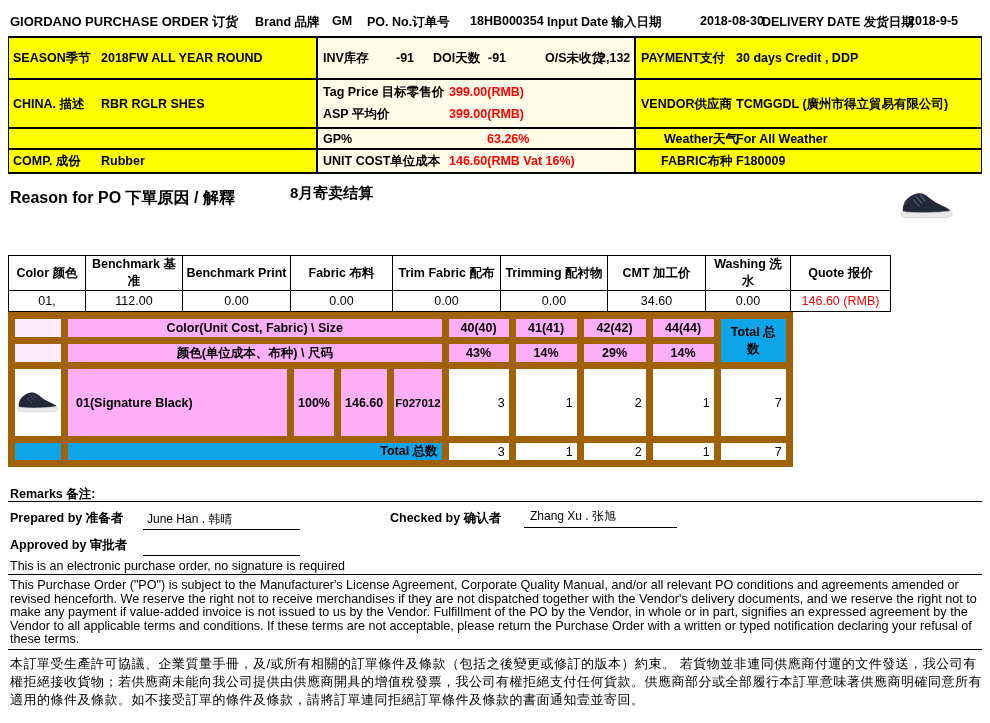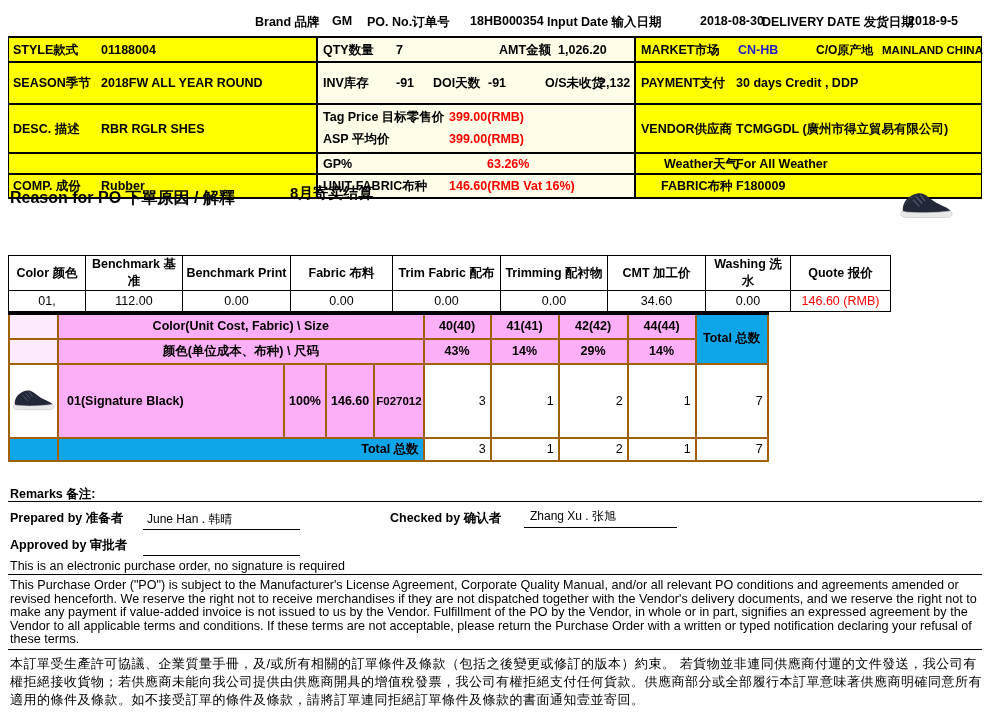--- a/index.html
+++ b/index.html
@@ -53,6 +53,7 @@
 
 <div id="page">
 
+  <span class="abs b" style="left:10px;top:13px;font-size:13px;">GIORDANO PURCHASE ORDER 订货</span>
   <span class="abs b f12" style="left:255px;top:14px;">Brand 品牌</span>
   <span class="abs b f12" style="left:332px;top:14px;">GM</span>
   <span class="abs b f12" style="left:367px;top:14px;">PO. No.订单号</span>

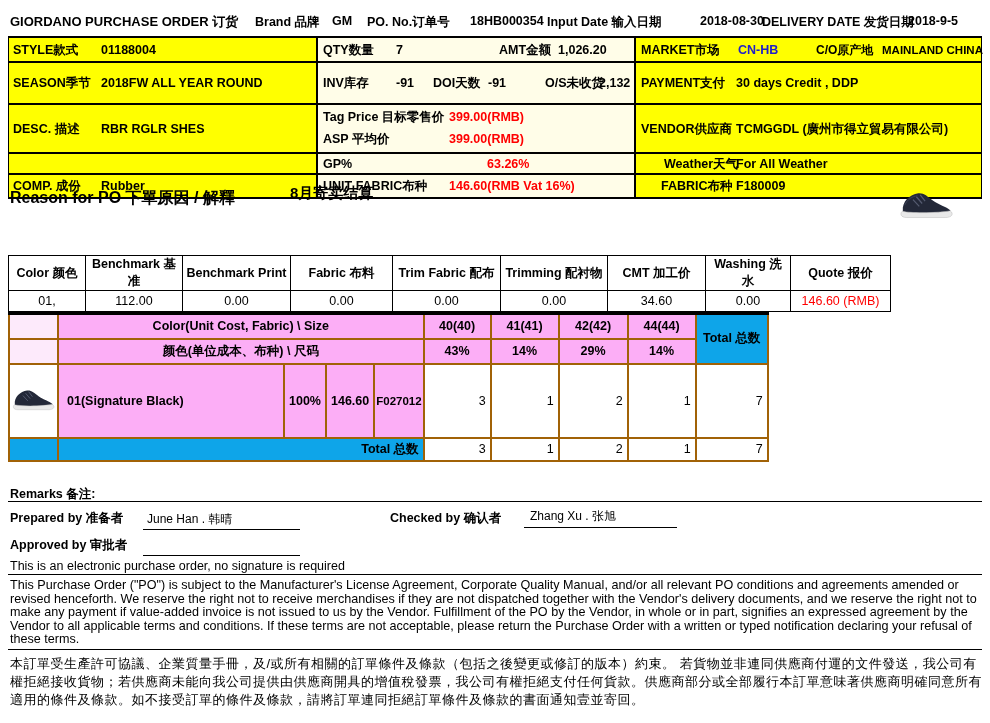--- a/index.html
+++ b/index.html
@@ -64,19 +64,6 @@
   <span class="abs b f12" style="left:908px;top:14px;">2018-9-5</span>
 
   <div id="ysec">
-    <div class="yrow" style="height:25px;">
-      <div class="midbg"></div>
-      <span class="vc" style="left:4px;">STYLE款式</span>
-      <span class="vc" style="left:92px;">01188004</span>
-      <span class="vc" style="left:314px;">QTY数量</span>
-      <span class="vc" style="left:387px;">7</span>
-      <span class="vc" style="left:490px;">AMT金额</span>
-      <span class="vc" style="left:549px;">1,026.20</span>
-      <span class="vc" style="left:632px;">MARKET市场</span>
-      <span class="vc blue" style="left:729px;">CN-HB</span>
-      <span class="vc" style="left:807px;font-size:12px;">C/O原产地</span>
-      <span class="vc" style="left:873px;font-size:11.5px;">MAINLAND CHINA</span>
-    </div>
     <div class="yrow" style="height:42px;padding-left:8px;">
       <div class="midbg"></div>
       <span class="vc" style="left:4px;">SEASON季节</span>

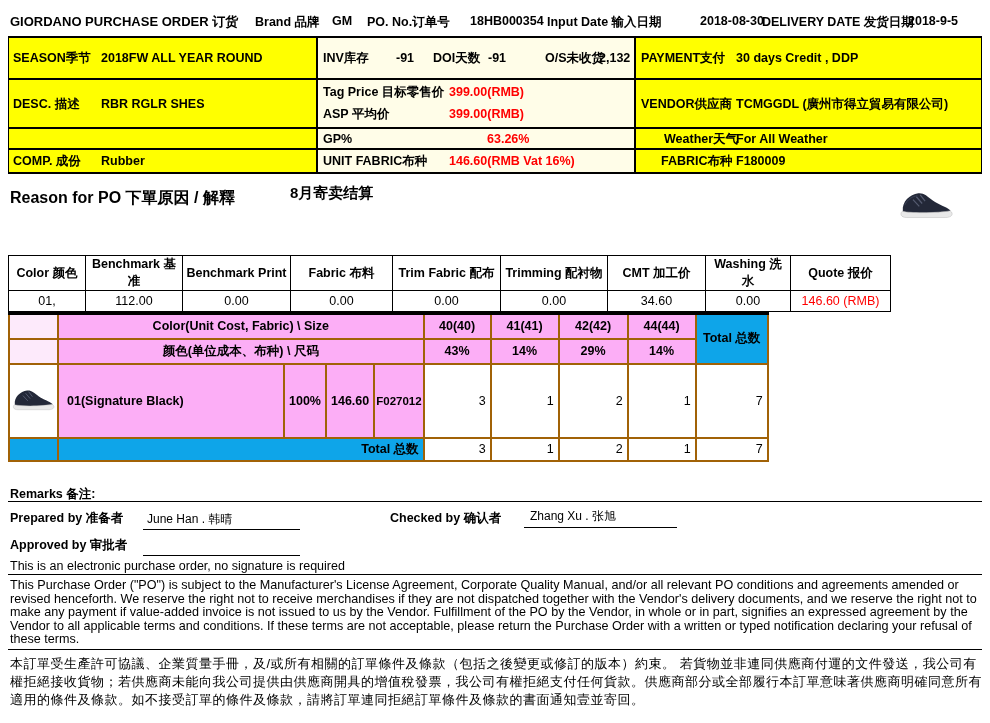--- a/index.html
+++ b/index.html
@@ -79,7 +79,7 @@
     </div>
     <div class="yrow" style="height:49px;">
       <div class="midbg"></div>
-      <span class="vc" style="left:4px;">DESC. 描述</span>
+      <span class="vc" style="left:4px;">CHINA. 描述</span>
       <span class="vc" style="left:92px;">RBR RGLR SHES</span>
       <span class="l1" style="left:314px;">Tag Price 目标零售价</span>
       <span class="l1 red" style="left:440px;">399.00(RMB)</span>

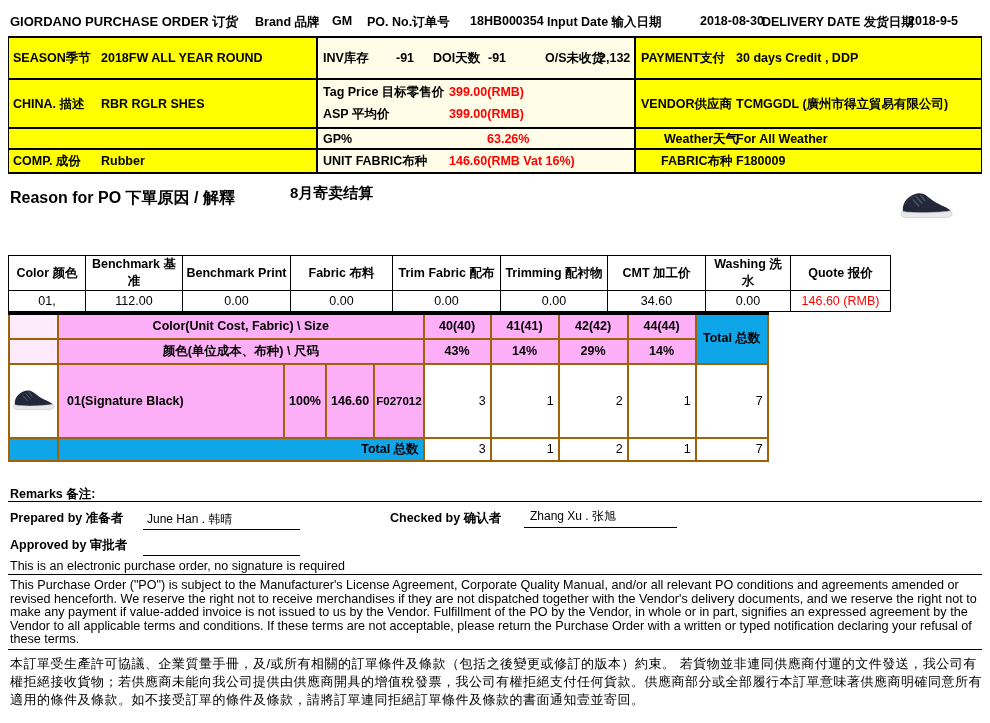--- a/index.html
+++ b/index.html
@@ -99,7 +99,7 @@
       <div class="midbg"></div>
       <span class="vc" style="left:4px;">COMP. 成份</span>
       <span class="vc" style="left:92px;">Rubber</span>
-      <span class="vc" style="left:314px;">UNIT FABRIC布种</span>
+      <span class="vc" style="left:314px;">UNIT COST单位成本</span>
       <span class="vc red" style="left:440px;">146.60(RMB Vat 16%)</span>
       <span class="vc" style="left:652px;">FABRIC布种</span>
       <span class="vc" style="left:727px;">F180009</span>

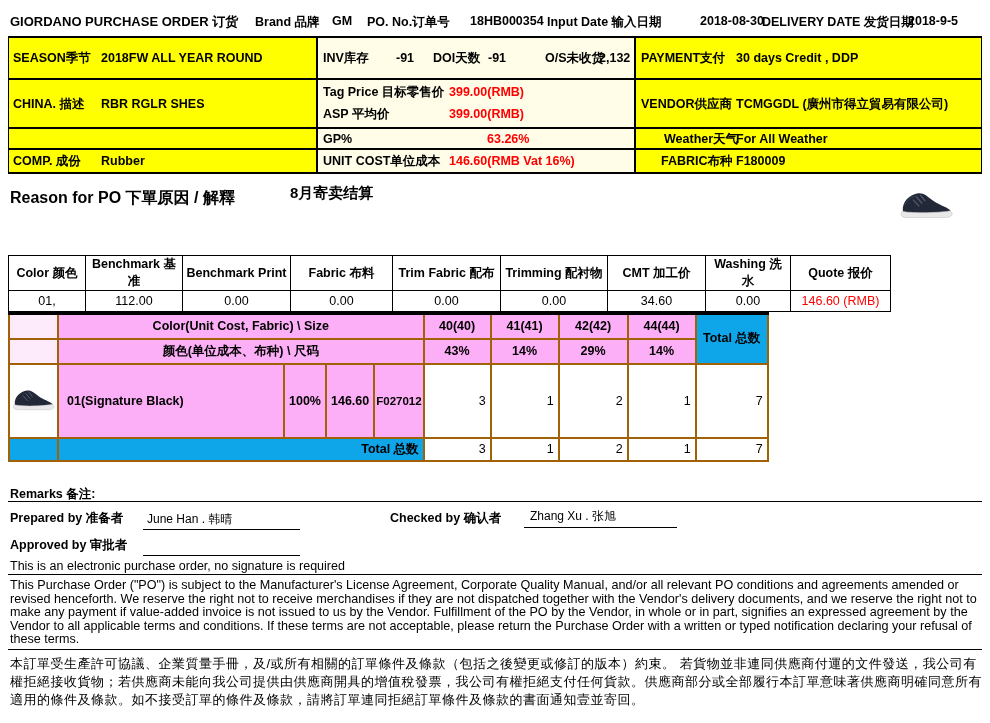--- a/index.html
+++ b/index.html
@@ -34,7 +34,7 @@
   
   #stable{position:absolute;left:8px;top:312px;border-collapse:collapse;table-layout:fixed;
         border:1px solid #000;border-top:3px solid #000;border-bottom:2px solid #000;}
-  #stable td{border:2px solid #a16207;font-size:12.5px;vertical-align:middle;
+  #stable td{border:7px solid #a16207;font-size:12.5px;vertical-align:middle;
         padding:0 4px;box-sizing:border-box;overflow:hidden;}
   .pink{background:#fcaef6;}
   .mag{background:#0ea5e9;}

